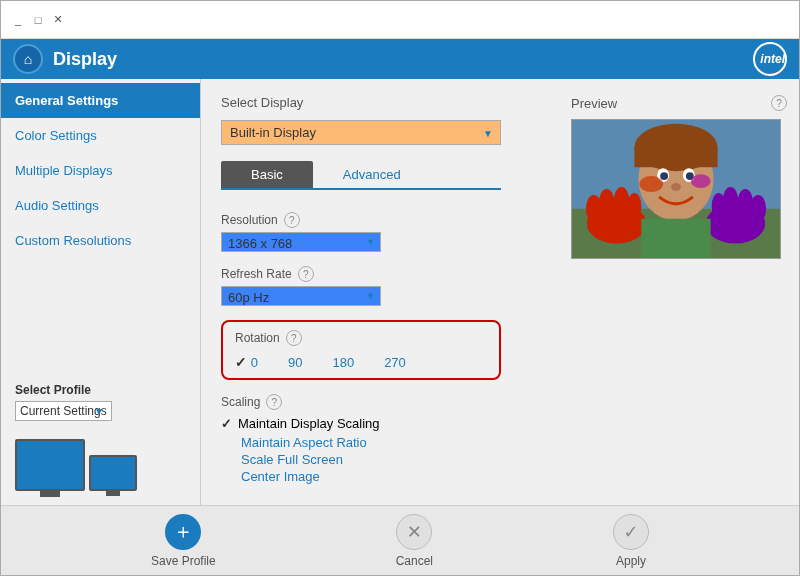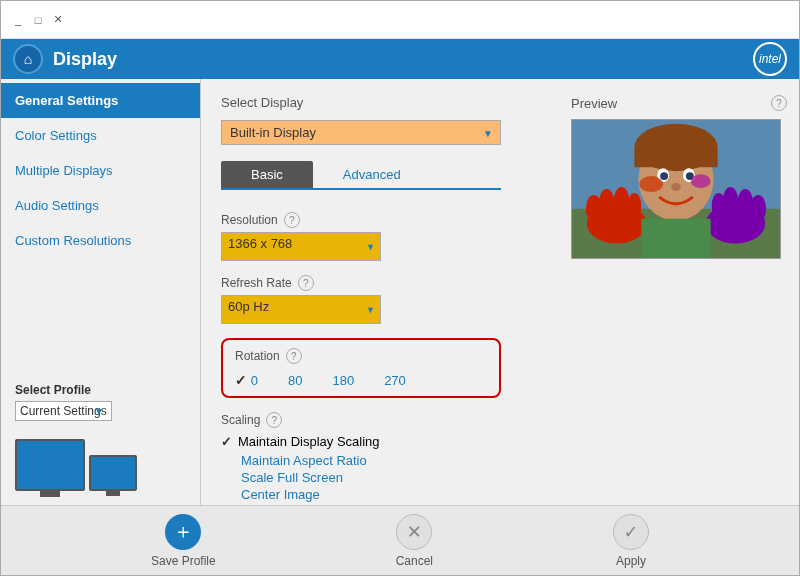--- a/index.html
+++ b/index.html
@@ -86,14 +86,14 @@
       color: white;
       font-size: 13px;
       font-style: italic;
-      font-weight: normal;
+      font-weight: bold;
       border: 2px solid white;
       border-radius: 50%;
       width: 34px;
       height: 34px;
       display: flex;
       align-items: center;
-      justify-content: center;
+      justify-content: flex-end;
     }
     
     .main-area {

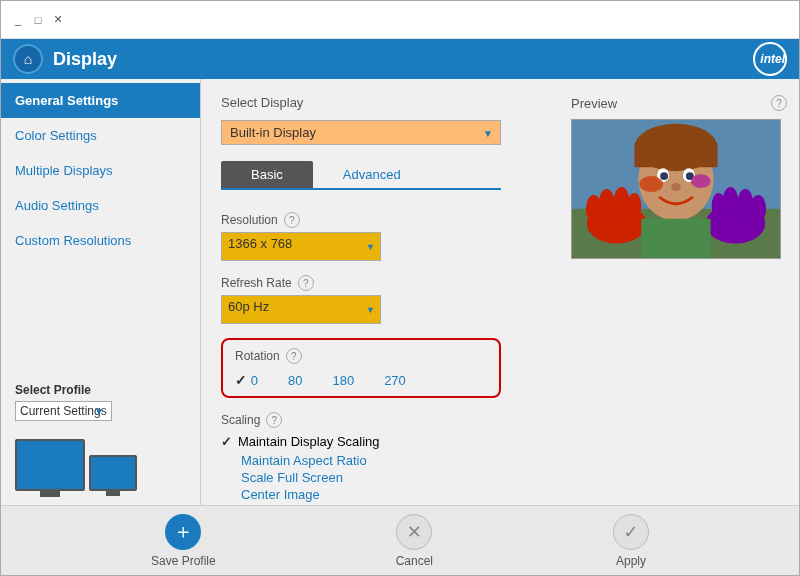--- a/index.html
+++ b/index.html
@@ -293,9 +293,9 @@
     }
     .dropdown-small {
       width: 160px;
-      padding: 3px 24px 9px 6px;
+      padding: 3px 24px 0 6px;
       border: 1px solid #aaa;
-      background: #eab308;
+      background: #3b82f6;
       font-size: 13px;
       color: #333;
       appearance: none;

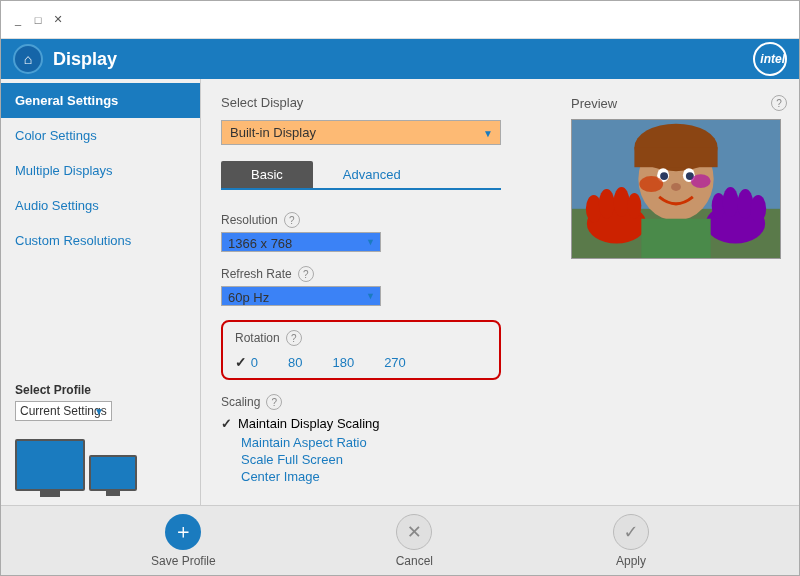--- a/index.html
+++ b/index.html
@@ -531,7 +531,7 @@
             <span>0</span>
           </div>
           <div class="rotation-option">
-            <span style="color:#1a7bbf;">80</span>
+            <span style="color:#1a7bbf;">90</span>
           </div>
           <div class="rotation-option">
             <span style="color:#1a7bbf;">180</span>

